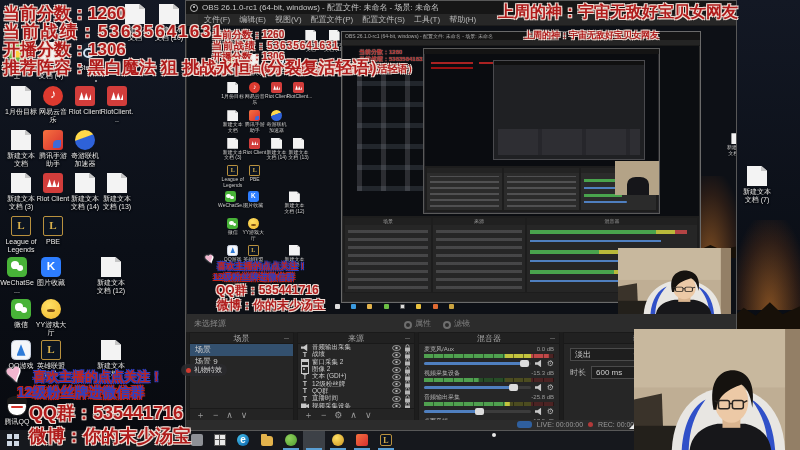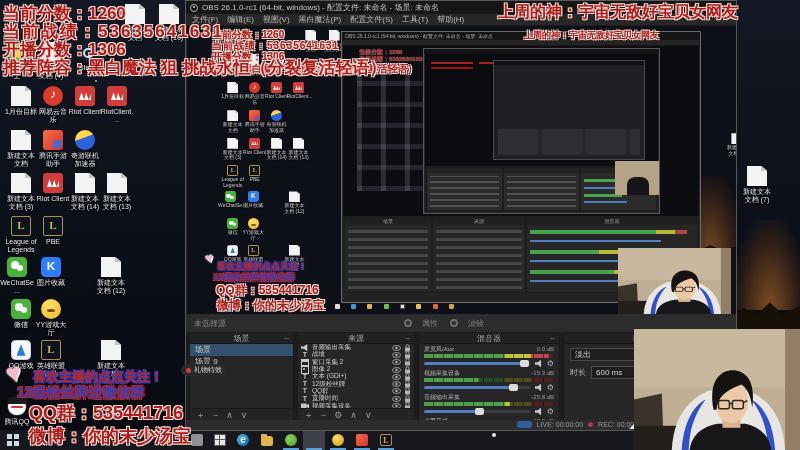--- a/index.html
+++ b/index.html
@@ -80,7 +80,7 @@
   .obs-logo::after { content:""; position:absolute; left:2px; top:1px; width:2px; height:2px; background:#ddd; border-radius:50%; }
   .obs-title { font-size:8px; color:#c9c9c9; white-space:nowrap; overflow:hidden; }
   .obs-ctrls { margin-left:auto; display:flex; gap:7px; font-size:8px; color:#9a9a9a; }
-  .obs-menu { position:absolute; left:0; top:13px; right:0; height:12px; background:#272727; border-bottom:1px solid #1c1c1c; display:flex; align-items:center; padding:0 6px; gap:9px; }
+  .obs-menu { position:absolute; left:12px; top:13px; right:0; height:12px; background:#272727; border-bottom:1px solid #1c1c1c; display:flex; align-items:center; padding:0 6px; gap:9px; }
   .menu-it { font-size:8px; color:#b9b9b9; white-space:nowrap; }
   
   .pv { position:absolute; left:1px; top:25px; width:549px; height:288px; background:#0d1016; overflow:hidden; }

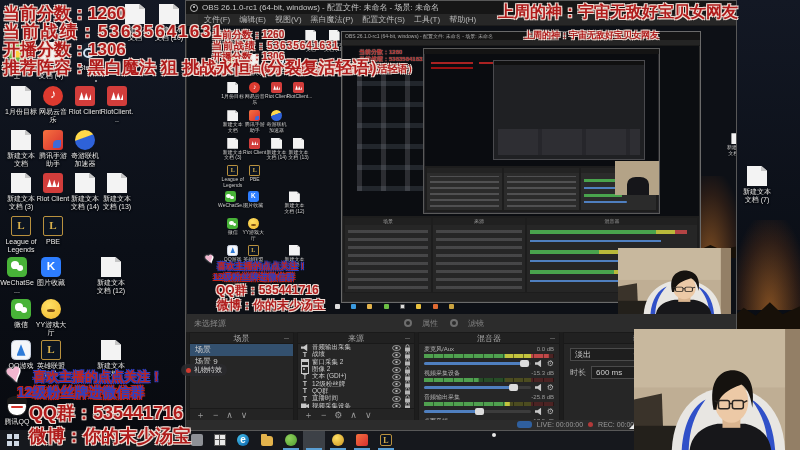--- a/index.html
+++ b/index.html
@@ -430,7 +430,7 @@
 
         <span class="menu-it">视图(V)</span>
 
-        <span class="menu-it">黑白魔法(P)</span>
+        <span class="menu-it">配置文件(P)</span>
 
         <span class="menu-it">配置文件(S)</span>
 

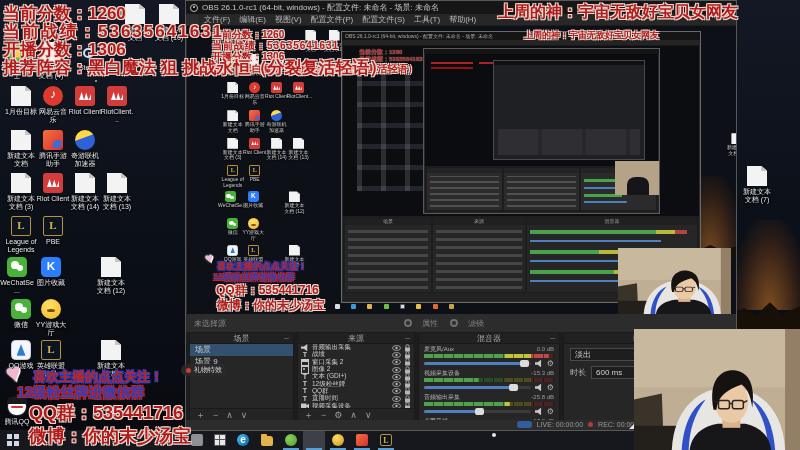--- a/index.html
+++ b/index.html
@@ -144,7 +144,7 @@
   .obs-toolrow { position:absolute; left:0; top:313px; right:0; height:18px; background:#2c2c2c; display:flex; align-items:center; padding:0 8px; }
   .no-src { font-size:8px; color:#8e8e8e; }
   .toolrow-btns { position:absolute; left:218px; display:flex; gap:12px; }
-  .tool-btn { display:flex; align-items:center; gap:10px; font-size:8px; color:#7e7e7e; }
+  .tool-btn { display:flex; align-items:flex-end; gap:3px; font-size:8px; color:#7e7e7e; }
   .tool-btn .tgl { width:8px; height:8px; border-radius:50%; background:#6e6e6e; position:relative; }
   .tool-btn .tgl::after { content:""; position:absolute; inset:2px; border-radius:50%; background:#2c2c2c; }
   

